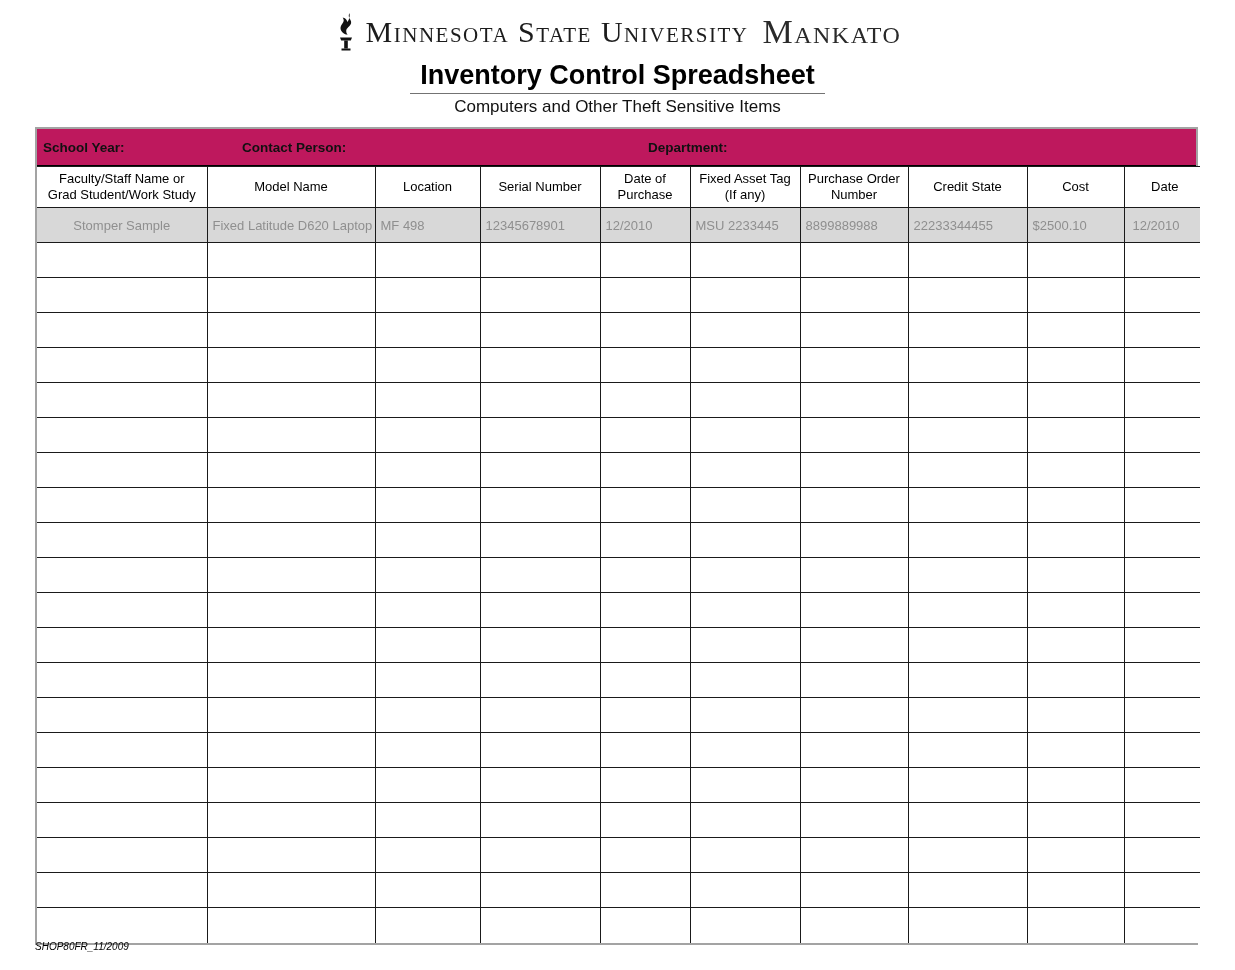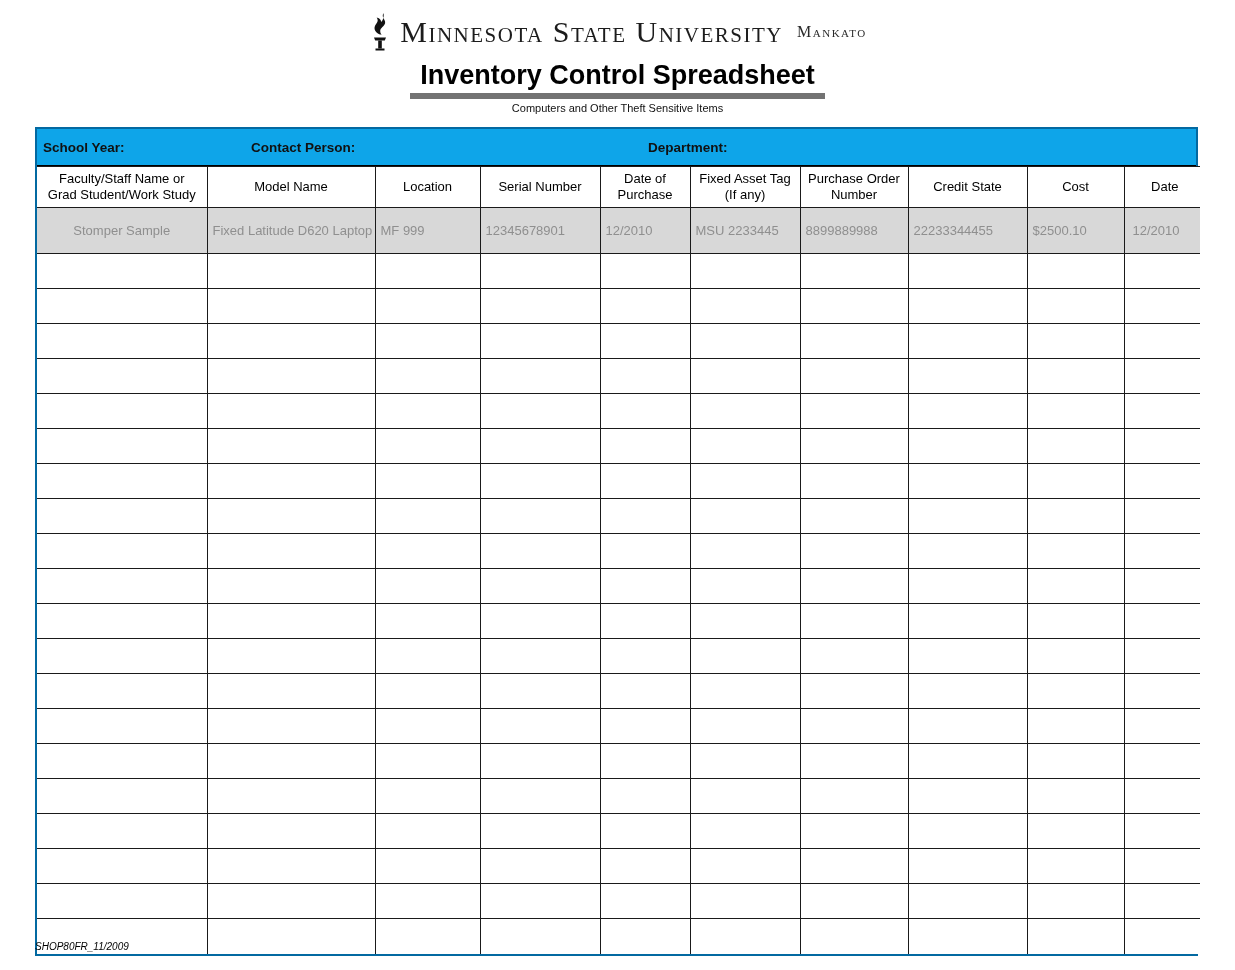--- a/index.html
+++ b/index.html
@@ -40,7 +40,7 @@
   .campus-name {
     font-family: "Liberation Serif", serif;
     font-variant: small-caps;
-    font-size: 16px;
+    font-size: 34px;
     letter-spacing: 1.5px;
     color: #2a2a2a;
     margin-left: 6px;

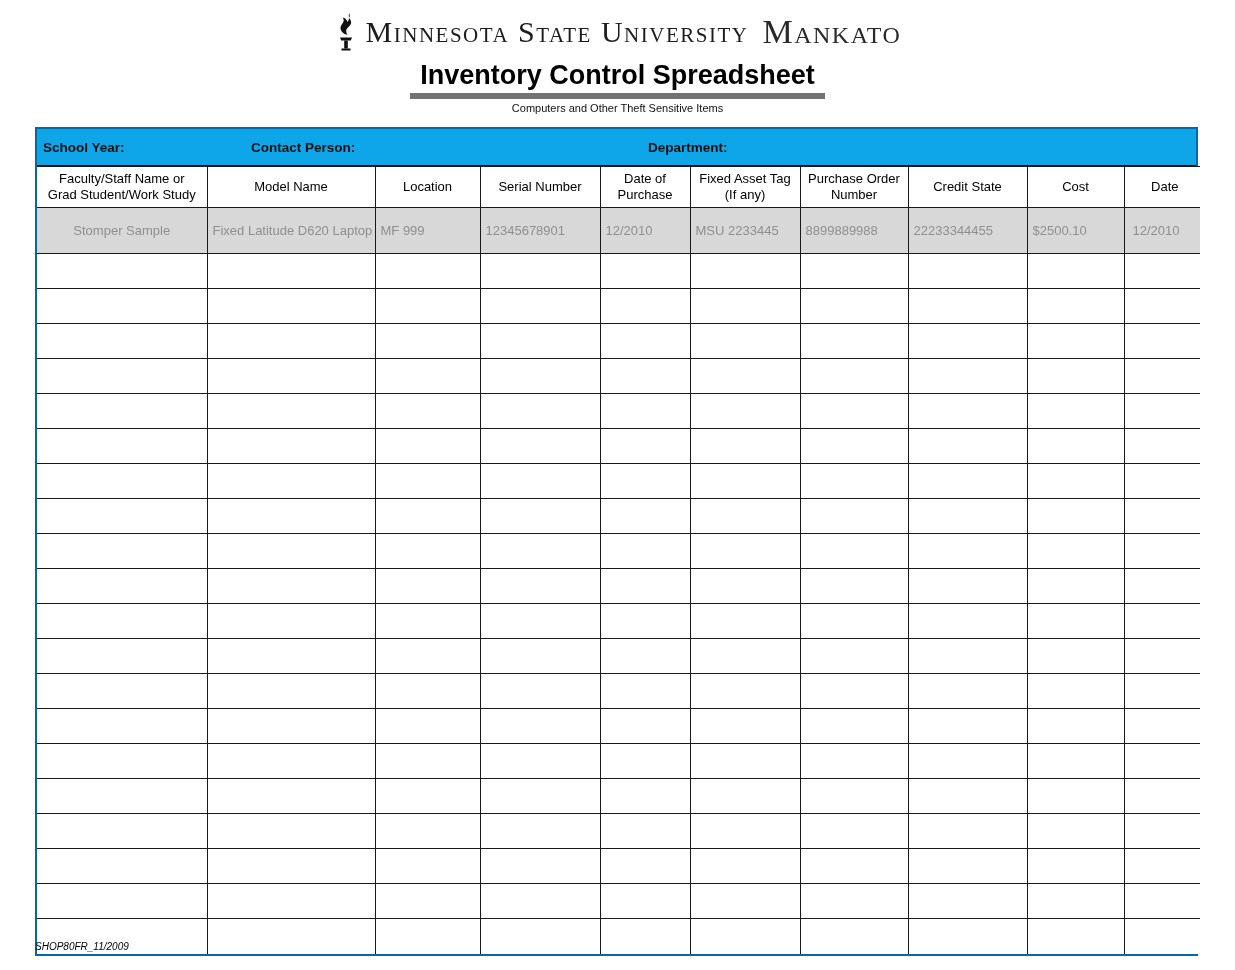--- a/index.html
+++ b/index.html
@@ -51,7 +51,7 @@
     font-size: 27px;
     font-weight: bold;
     color: #000;
-    border-bottom: 6px solid #737373;
+    border-bottom: 1px solid #737373;
     padding: 0 10px 2px 10px;
   }
   .doc-subtitle {

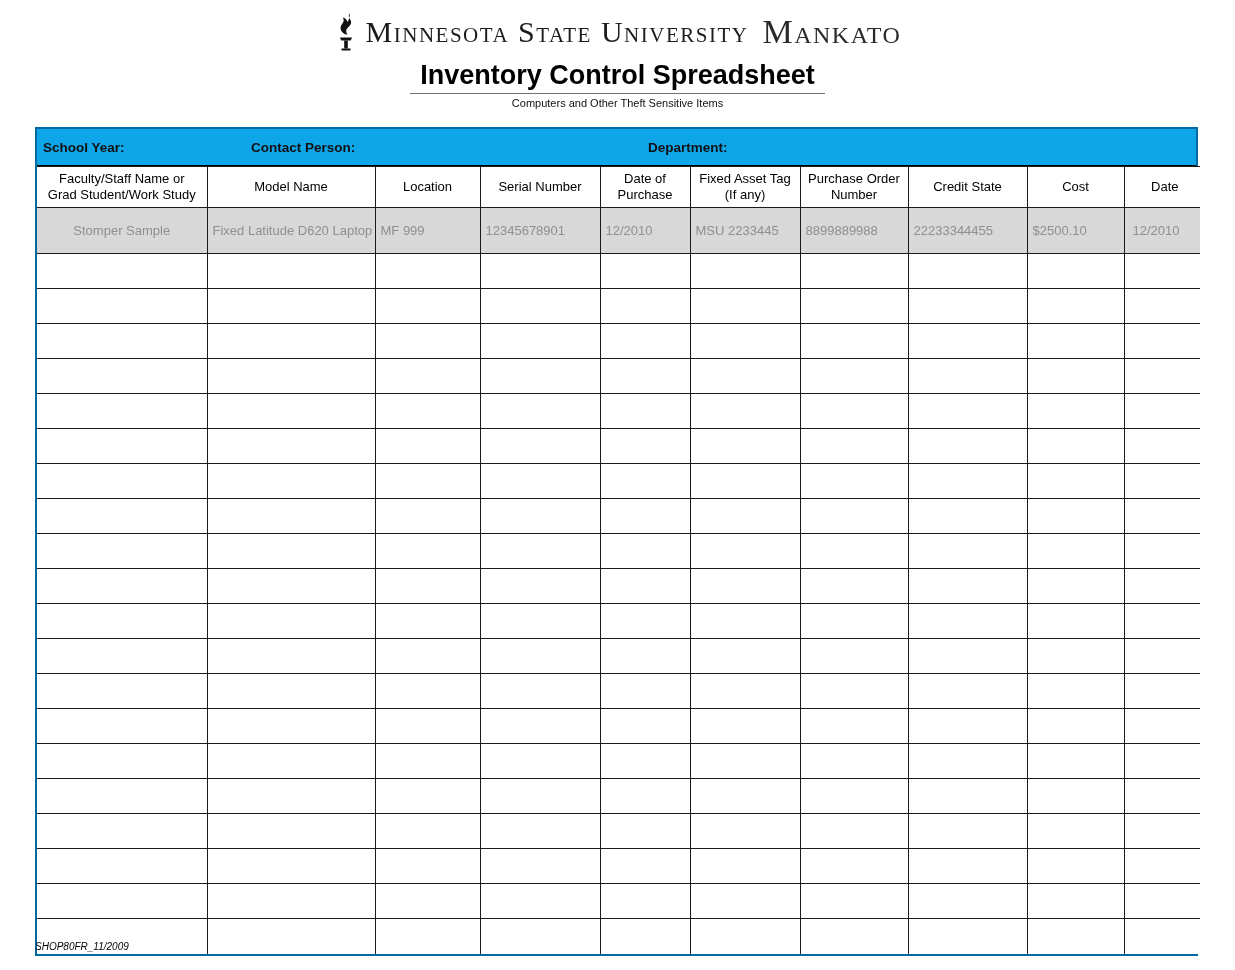--- a/index.html
+++ b/index.html
@@ -56,7 +56,7 @@
   }
   .doc-subtitle {
     margin-top: 3px;
-    font-size: 11px;
+    font-size: 17px;
     color: #111;
   }
 

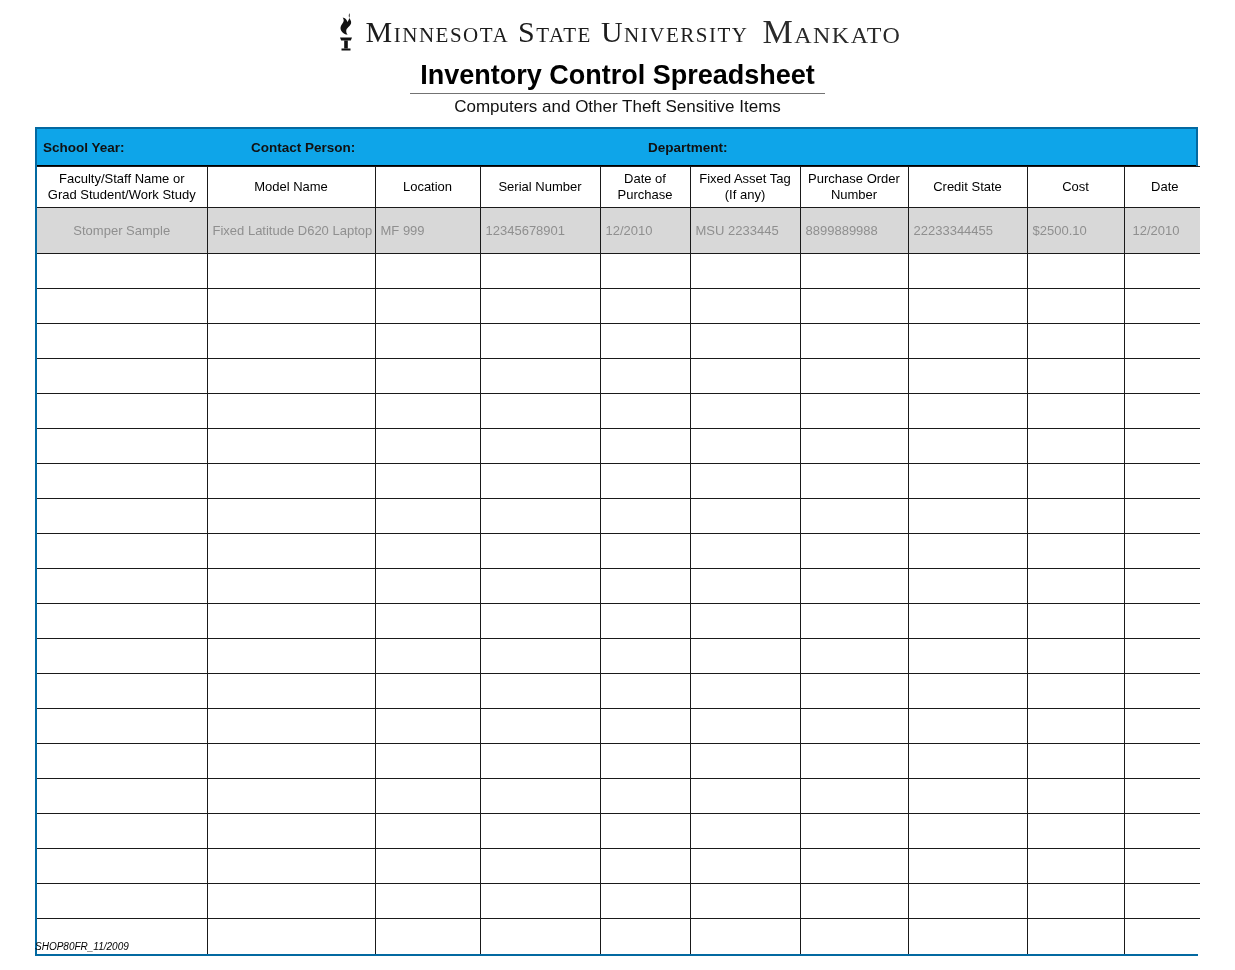--- a/index.html
+++ b/index.html
@@ -66,8 +66,8 @@
     left: 35px;
     top: 127px;
     width: 1163px;
-    border: 2px solid #0369a1;
-    background: #0ea5e9;
+    border: 2px solid #a3a3a3;
+    background: #be185d;
   }
   .info-bar {
     position: relative;

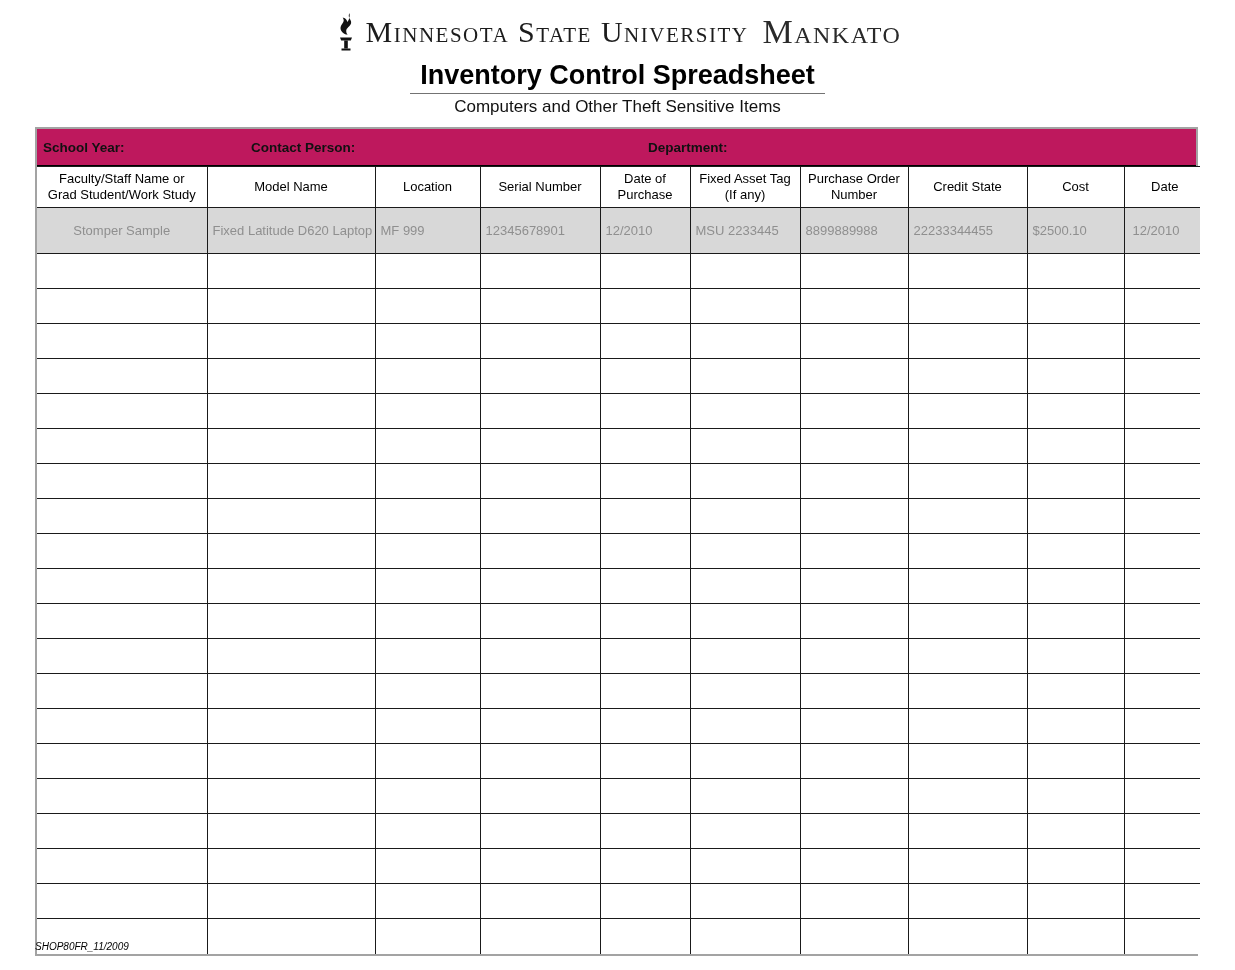--- a/index.html
+++ b/index.html
@@ -78,7 +78,7 @@
   }
   .info-bar span { position: absolute; top: 11px; }
   .lbl-school-year { left: 6px; }
-  .lbl-contact { left: 214px; }
+  .lbl-contact { left: 205px; }
   .lbl-department { left: 611px; }
 
   table.inv-table {

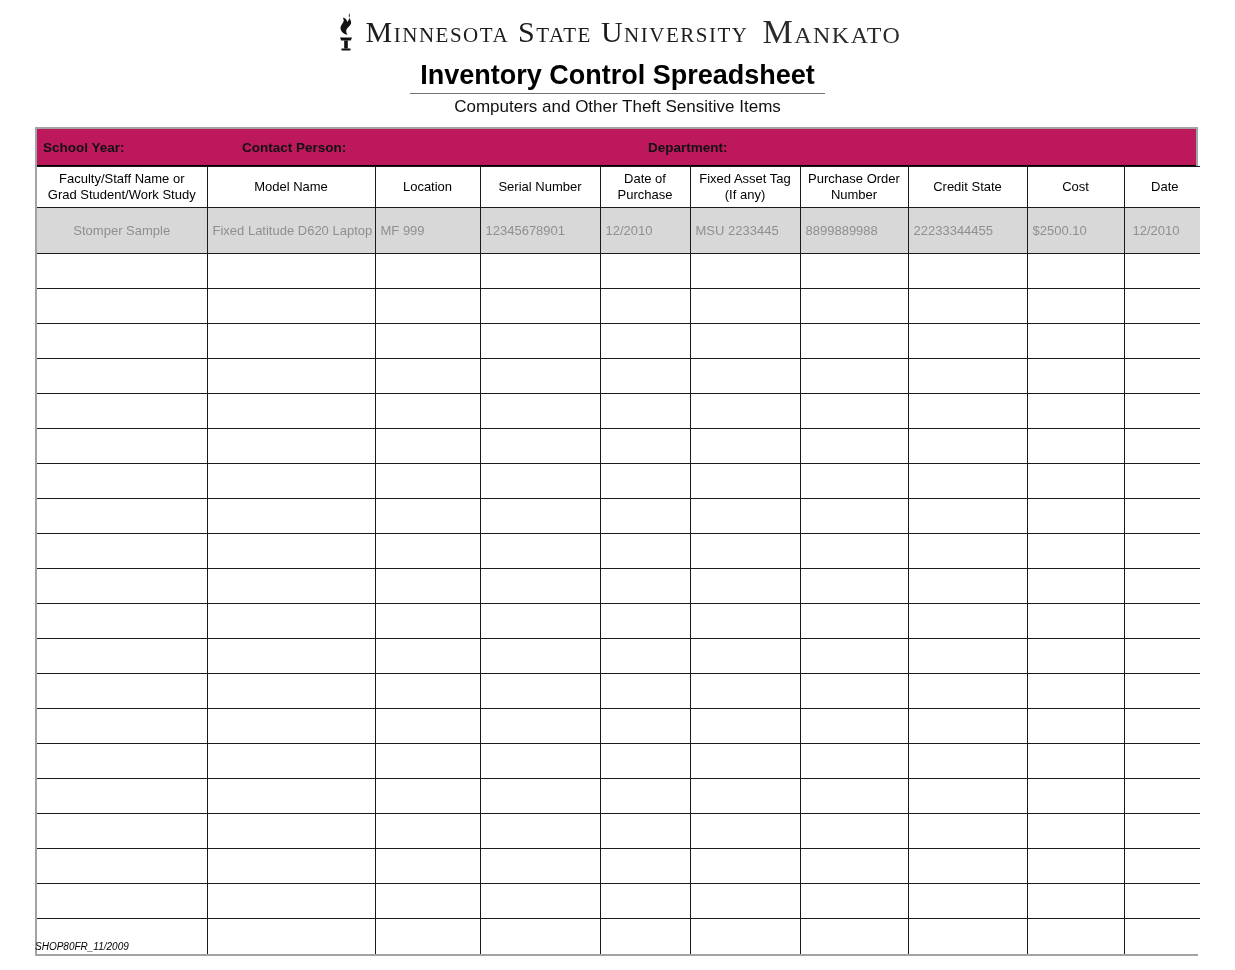--- a/index.html
+++ b/index.html
@@ -103,7 +103,7 @@
     background: #fff;
   }
   .inv-table tr.sample-row td {
-    height: 46px;
+    height: 35px;
     background: #d8d8d8;
     color: #8f8f8f;
     text-align: left;

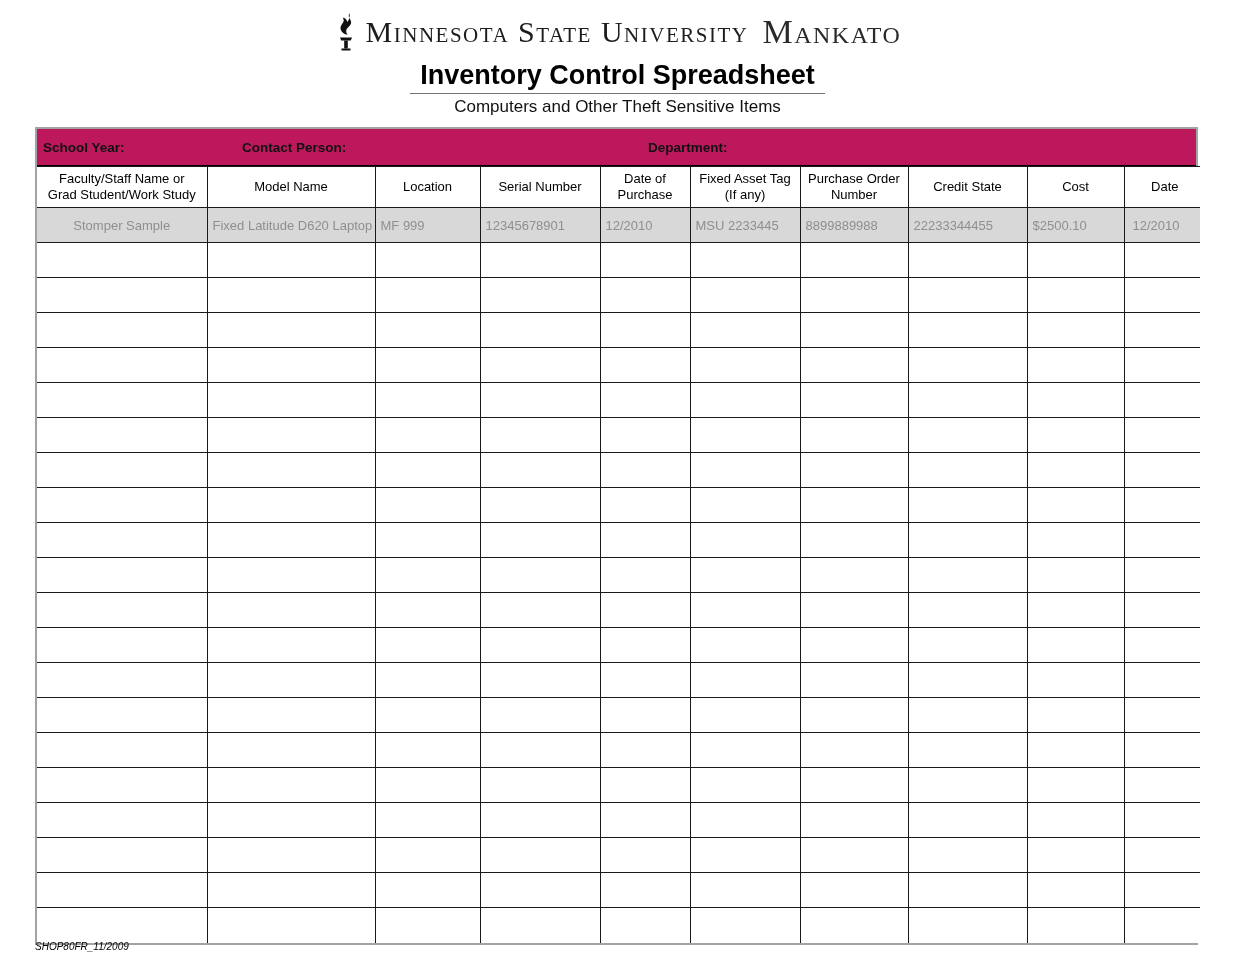--- a/index.html
+++ b/index.html
@@ -195,7 +195,7 @@
       <tr class="sample-row">
         <td>Stomper Sample</td>
         <td>Fixed Latitude D620 Laptop</td>
-        <td>MF 999</td>
+        <td>MF 498</td>
         <td>12345678901</td>
         <td>12/2010</td>
         <td>MSU 2233445</td>

